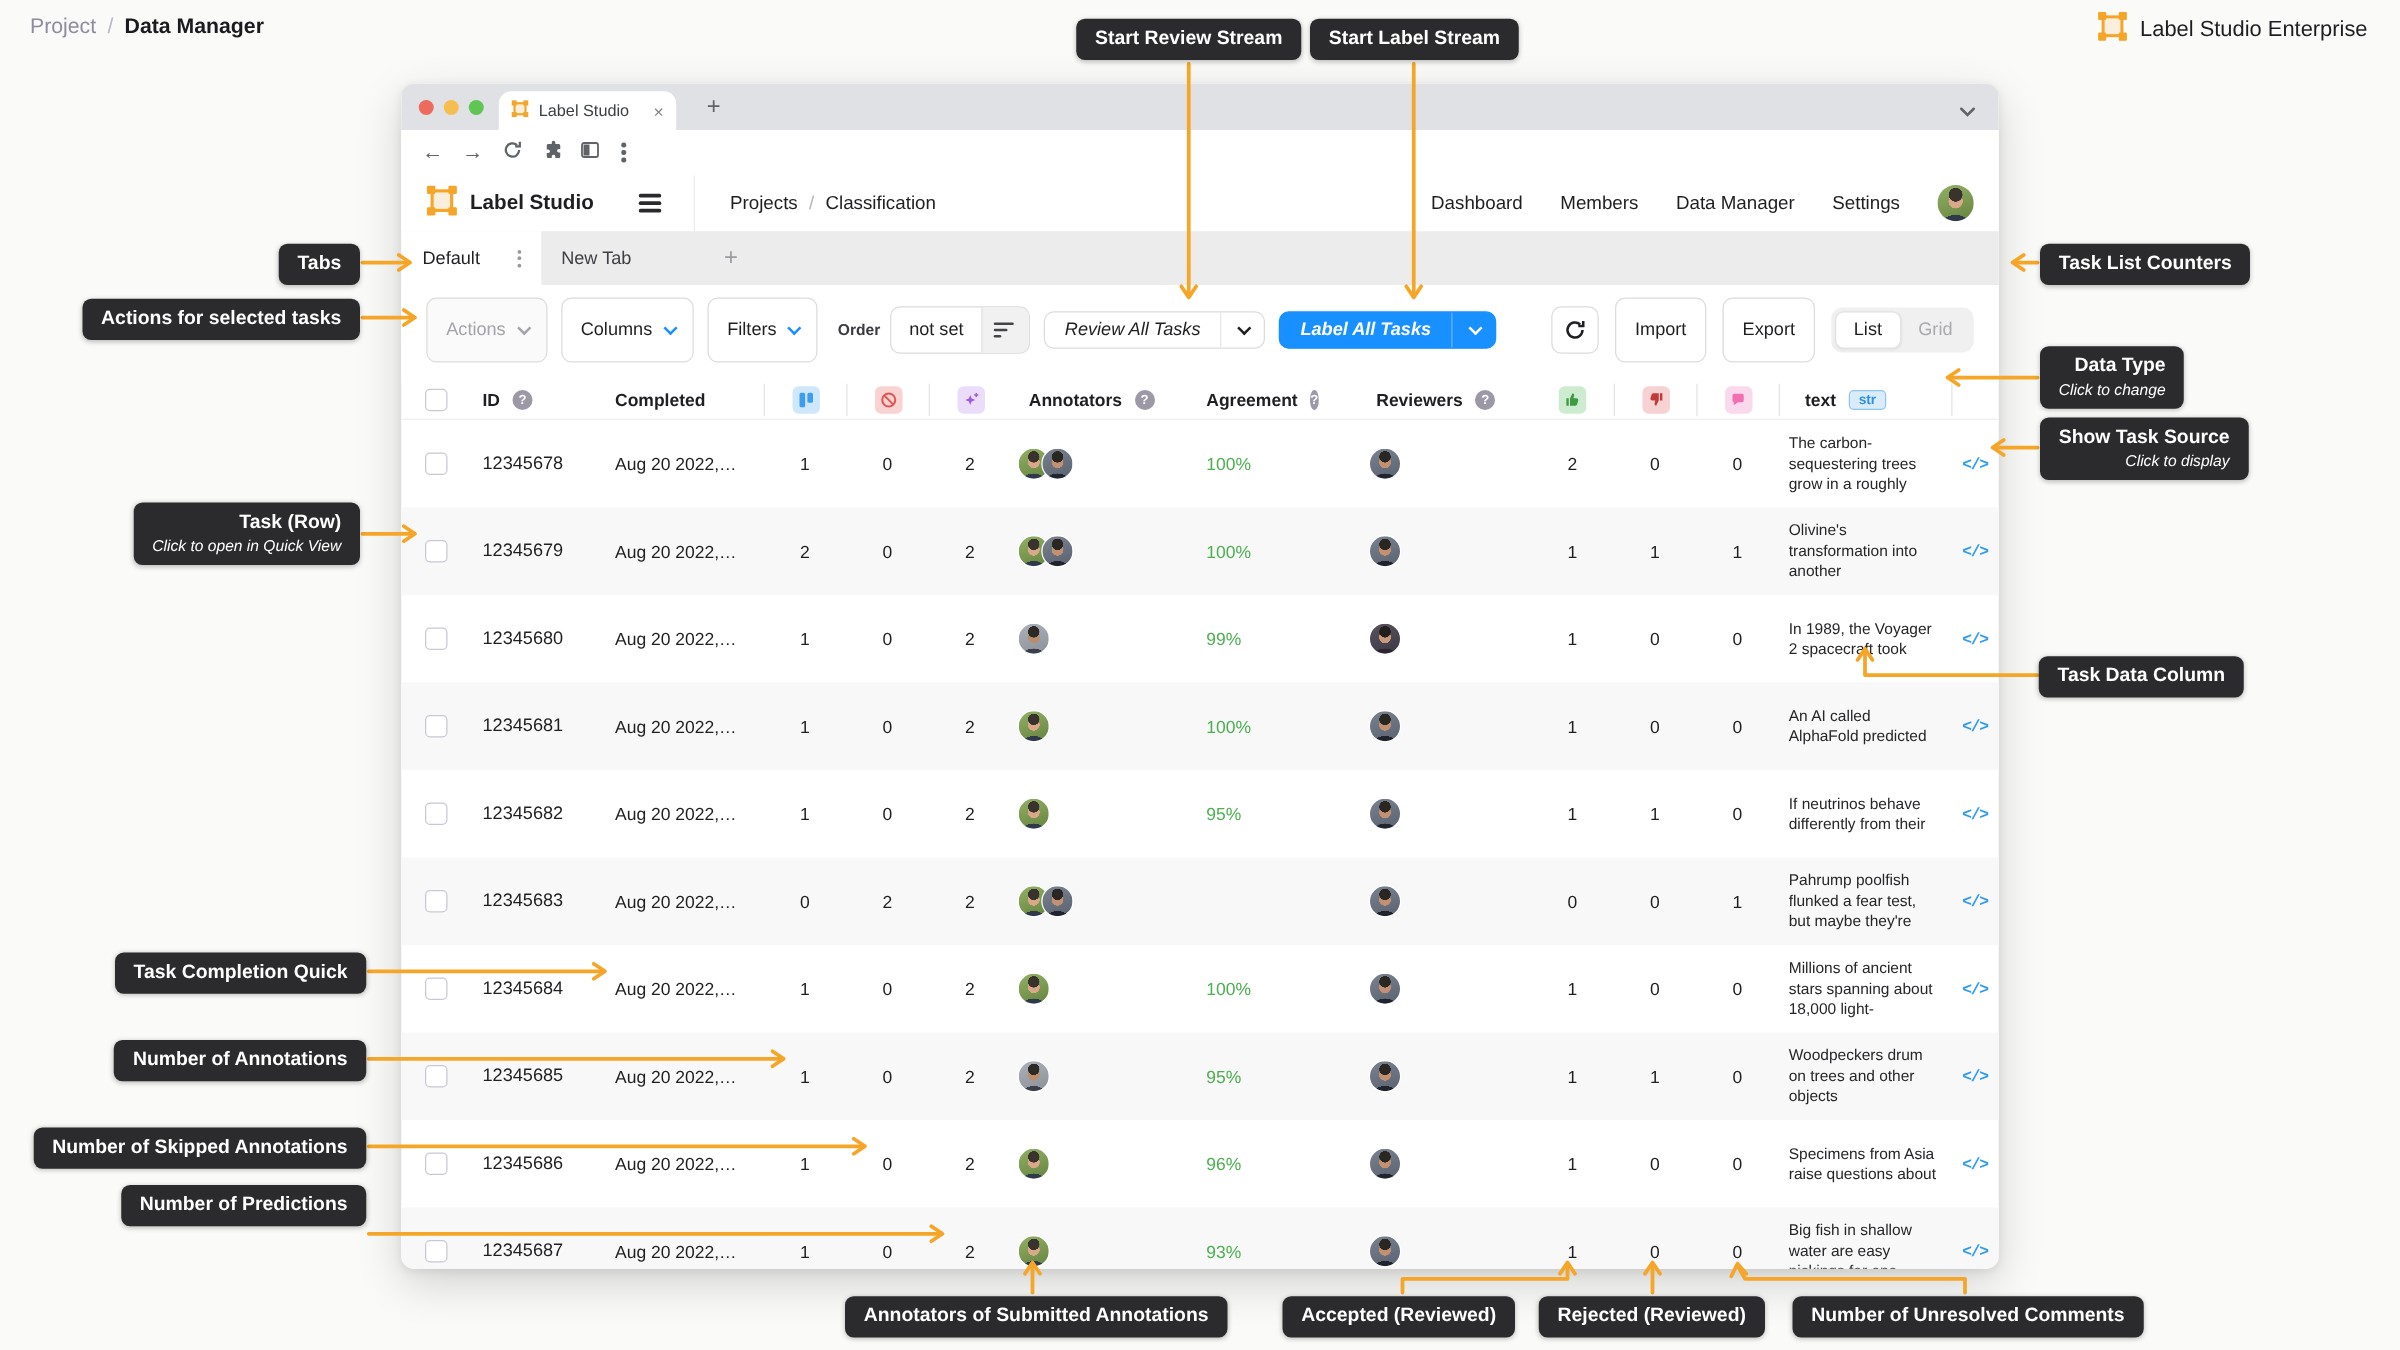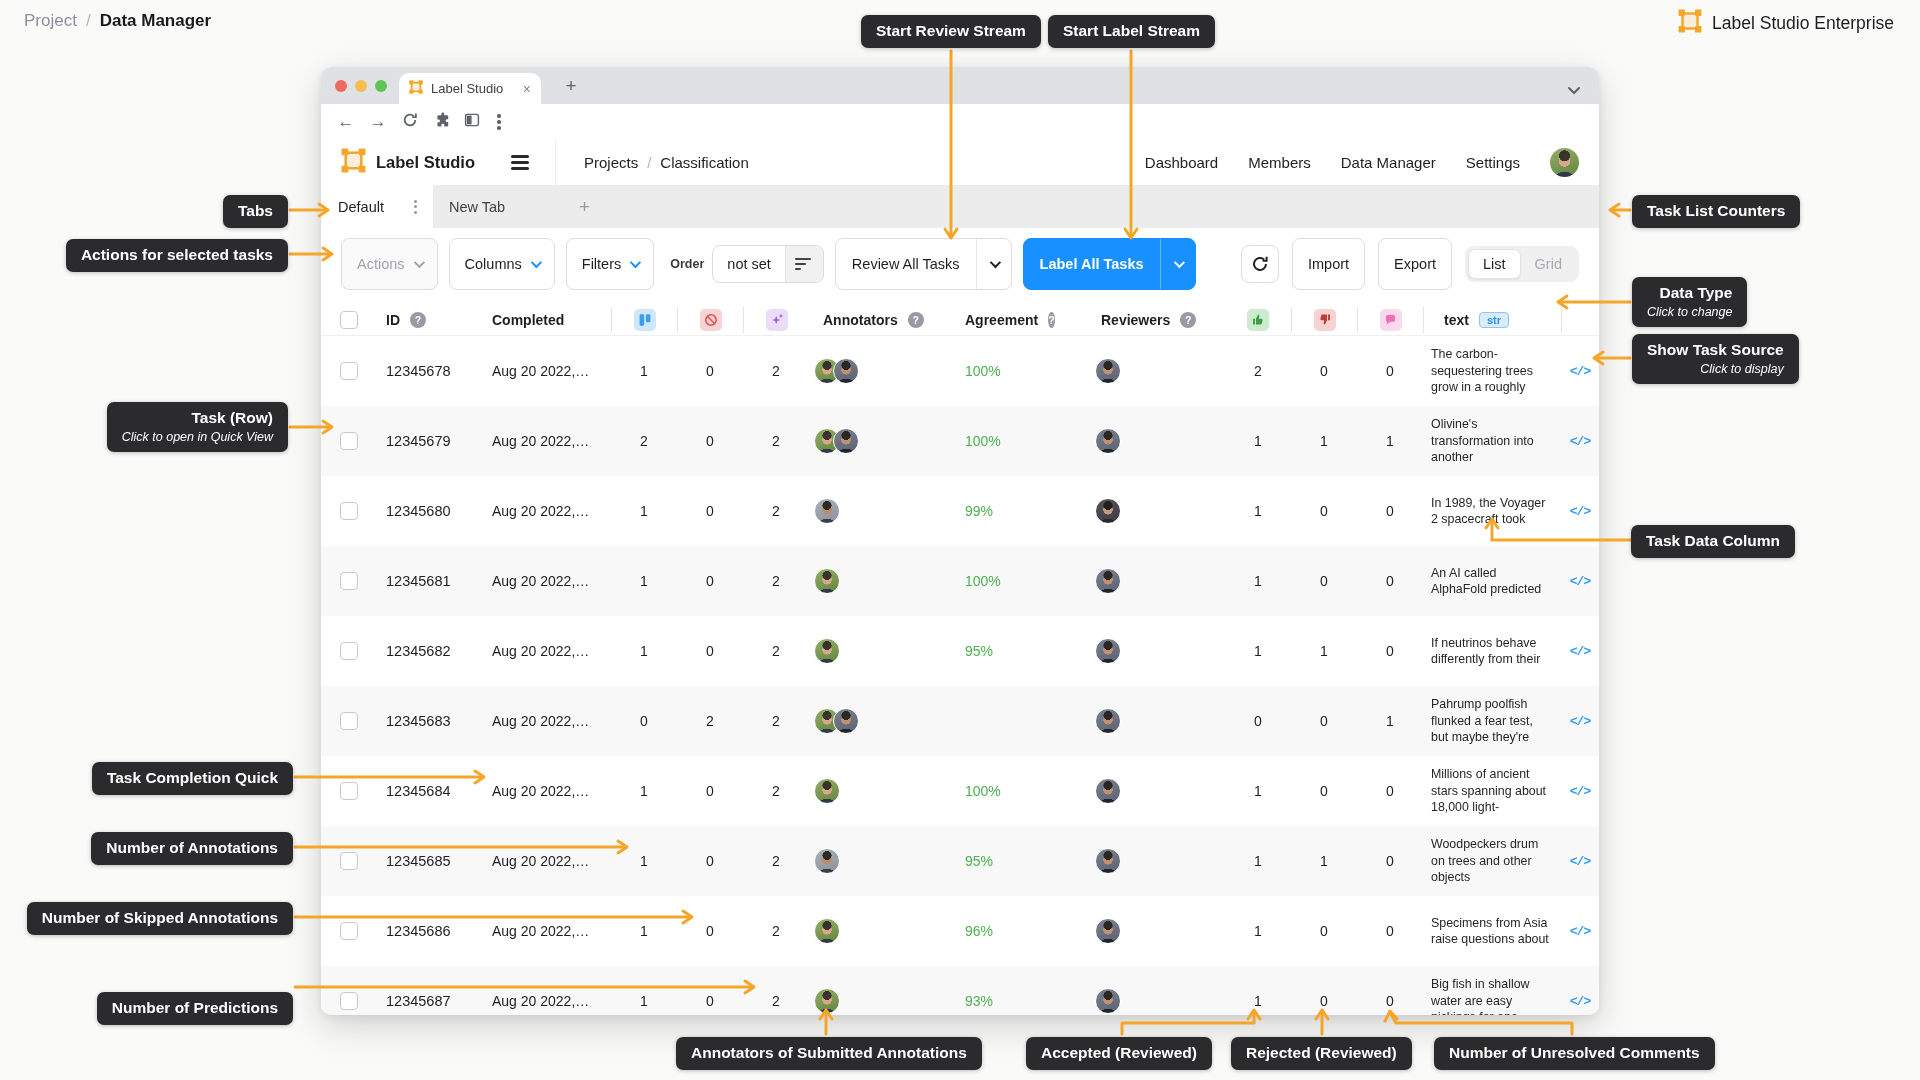--- a/index.html
+++ b/index.html
@@ -78,7 +78,7 @@
   .notset .sorter { width:38px; background:#F1F1F2; border-left:1px solid #E3E3E5; display:flex; flex-direction:column;
                     justify-content:center; align-items:flex-start; gap:3px; padding-left:9px; }
   .notset .sorter i { height:2px; background:#43434A; border-radius:2px; display:block; }
-  .split { height:52px; border:1px solid #DCDCDE; border-radius:8px; display:inline-flex; overflow:hidden; background:#fff; }
+  .split { height:30px; border:1px solid #DCDCDE; border-radius:8px; display:inline-flex; overflow:hidden; background:#fff;font-style:italic; }
   .split .main { display:flex; align-items:center; padding:0 16px; font-size:14.5px; }
   .split .dd { width:35px; display:flex; align-items:center; justify-content:center; border-left:1px solid #E6E6E8; }
   .split.primary { background:#1890FF; border-color:#1890FF; color:#fff; }

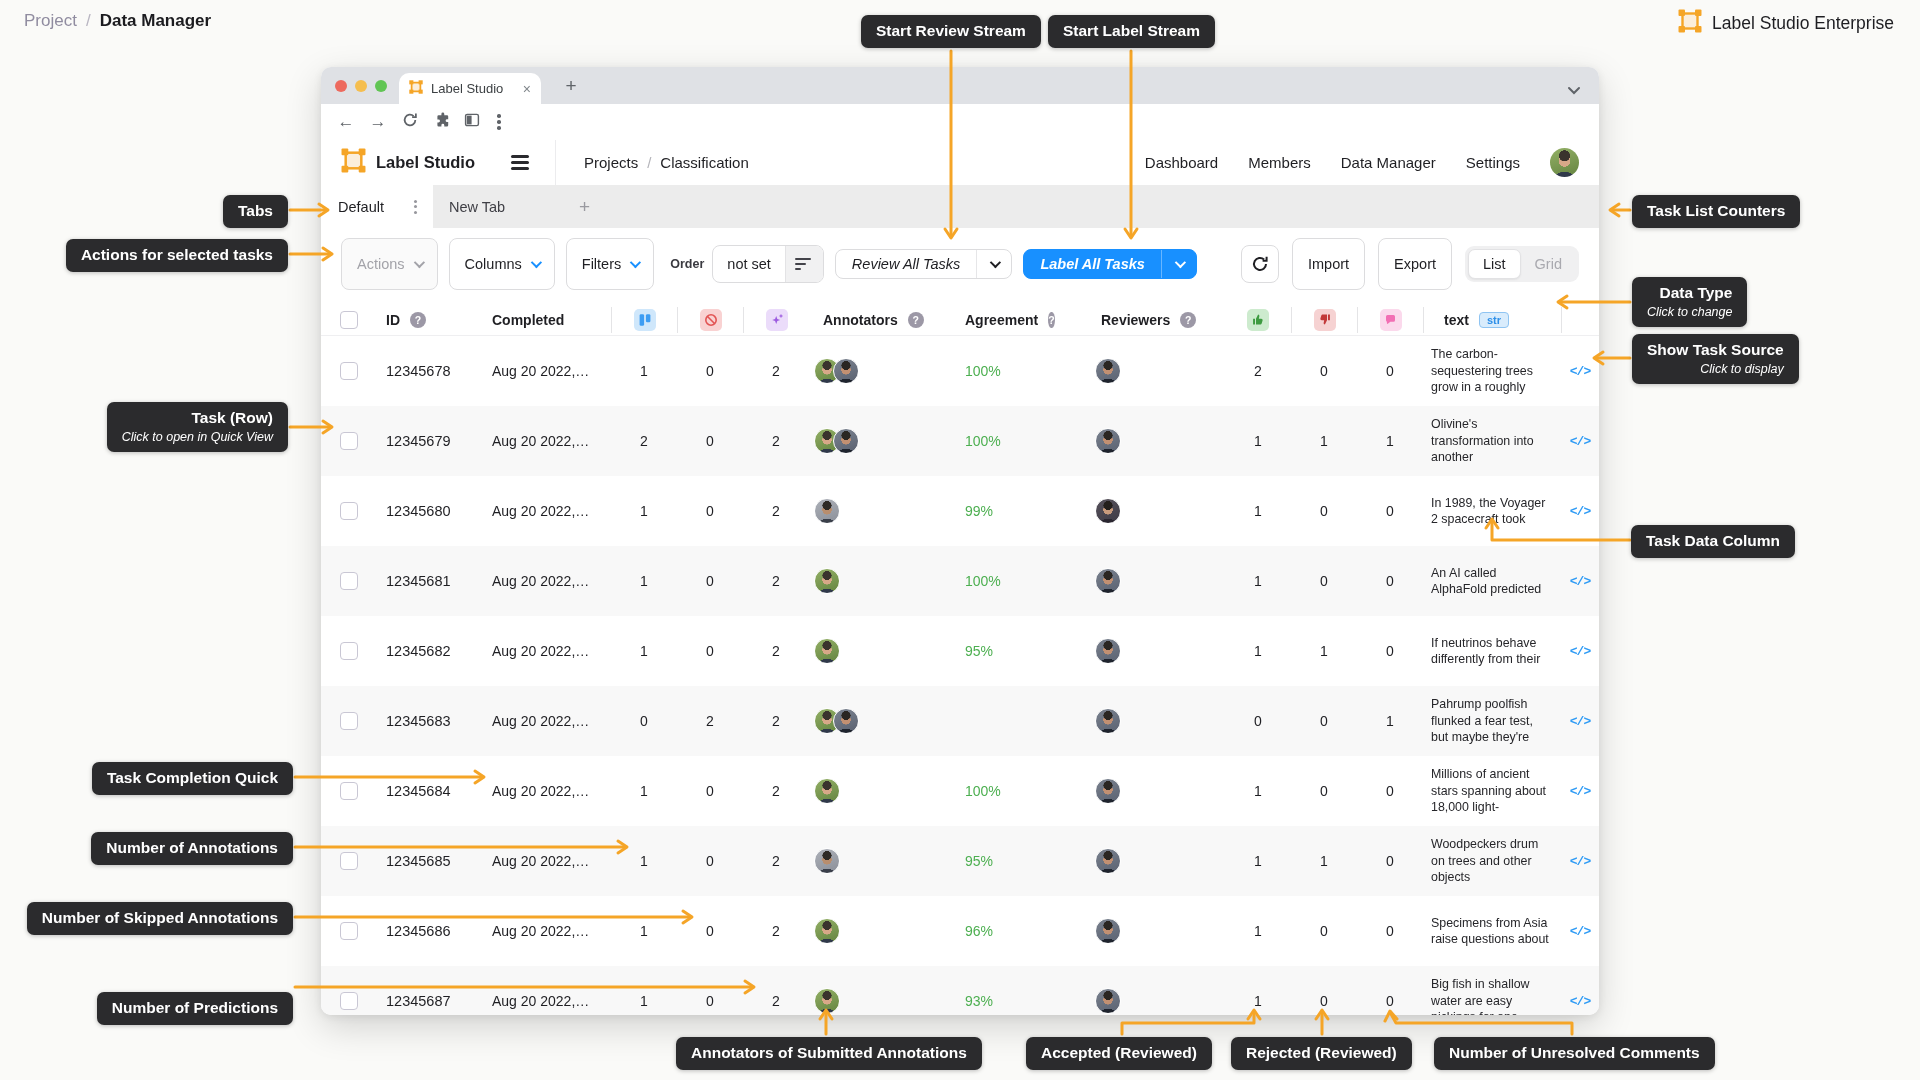--- a/index.html
+++ b/index.html
@@ -172,7 +172,7 @@
 <div class="callout" style="right:1627px; top:762px;">Task Completion Quick</div>
 <div class="callout" style="right:1627px; top:832px;">Number of Annotations</div>
 <div class="callout" style="right:1627px; top:902px;">Number of Skipped Annotations</div>
-<div class="callout" style="right:1627px; top:992px;">Number of Predictions</div>
+<div class="callout" style="right:1627px; top:948px;">Number of Predictions</div>
 <div class="callout" style="left:1632px; top:195px;">Task List Counters</div>
 <div class="callout" style="left:1632px; top:277px;">
   <span>Data Type</span>

